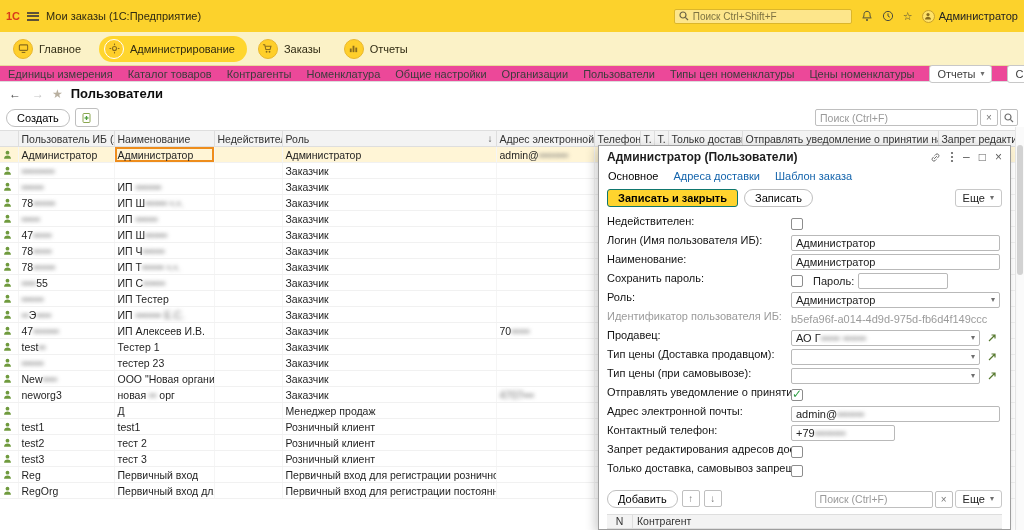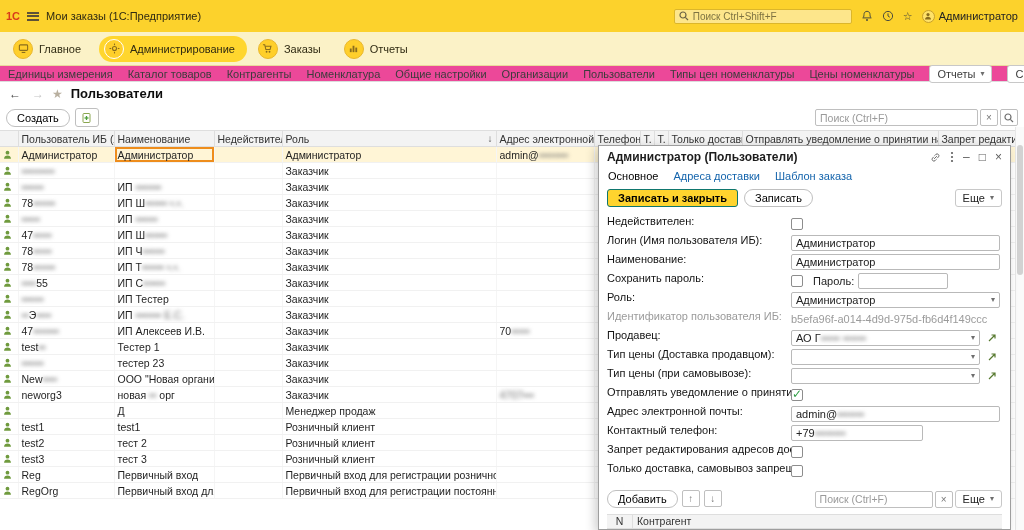--- a/index.html
+++ b/index.html
@@ -80,7 +80,7 @@
   .ibox{flex:1;height:16px;border:1px solid #b9b9b9;border-radius:2px;padding:0 4px;display:flex;align-items:center;font-size:11px;min-width:0;overflow:hidden;white-space:nowrap;cursor:text;background:#fff}
   .ibox .car{margin-left:auto}
   .ibox.small{flex:none;width:90px}
-  .ibox.phone{flex:none;width:132px}
+  .ibox.phone{flex:none;width:104px}
   .chk{width:12px;height:12px;border:1px solid #8d8d8d;border-radius:2px;background:#fff;position:relative;flex-shrink:0;cursor:pointer}
   .chk.checked::after{content:"✓";position:absolute;left:0;top:-3px;font-size:12px;font-weight:bold;color:#2f9e44}
   .grayval{color:#9b9b9b;white-space:nowrap;overflow:hidden}

